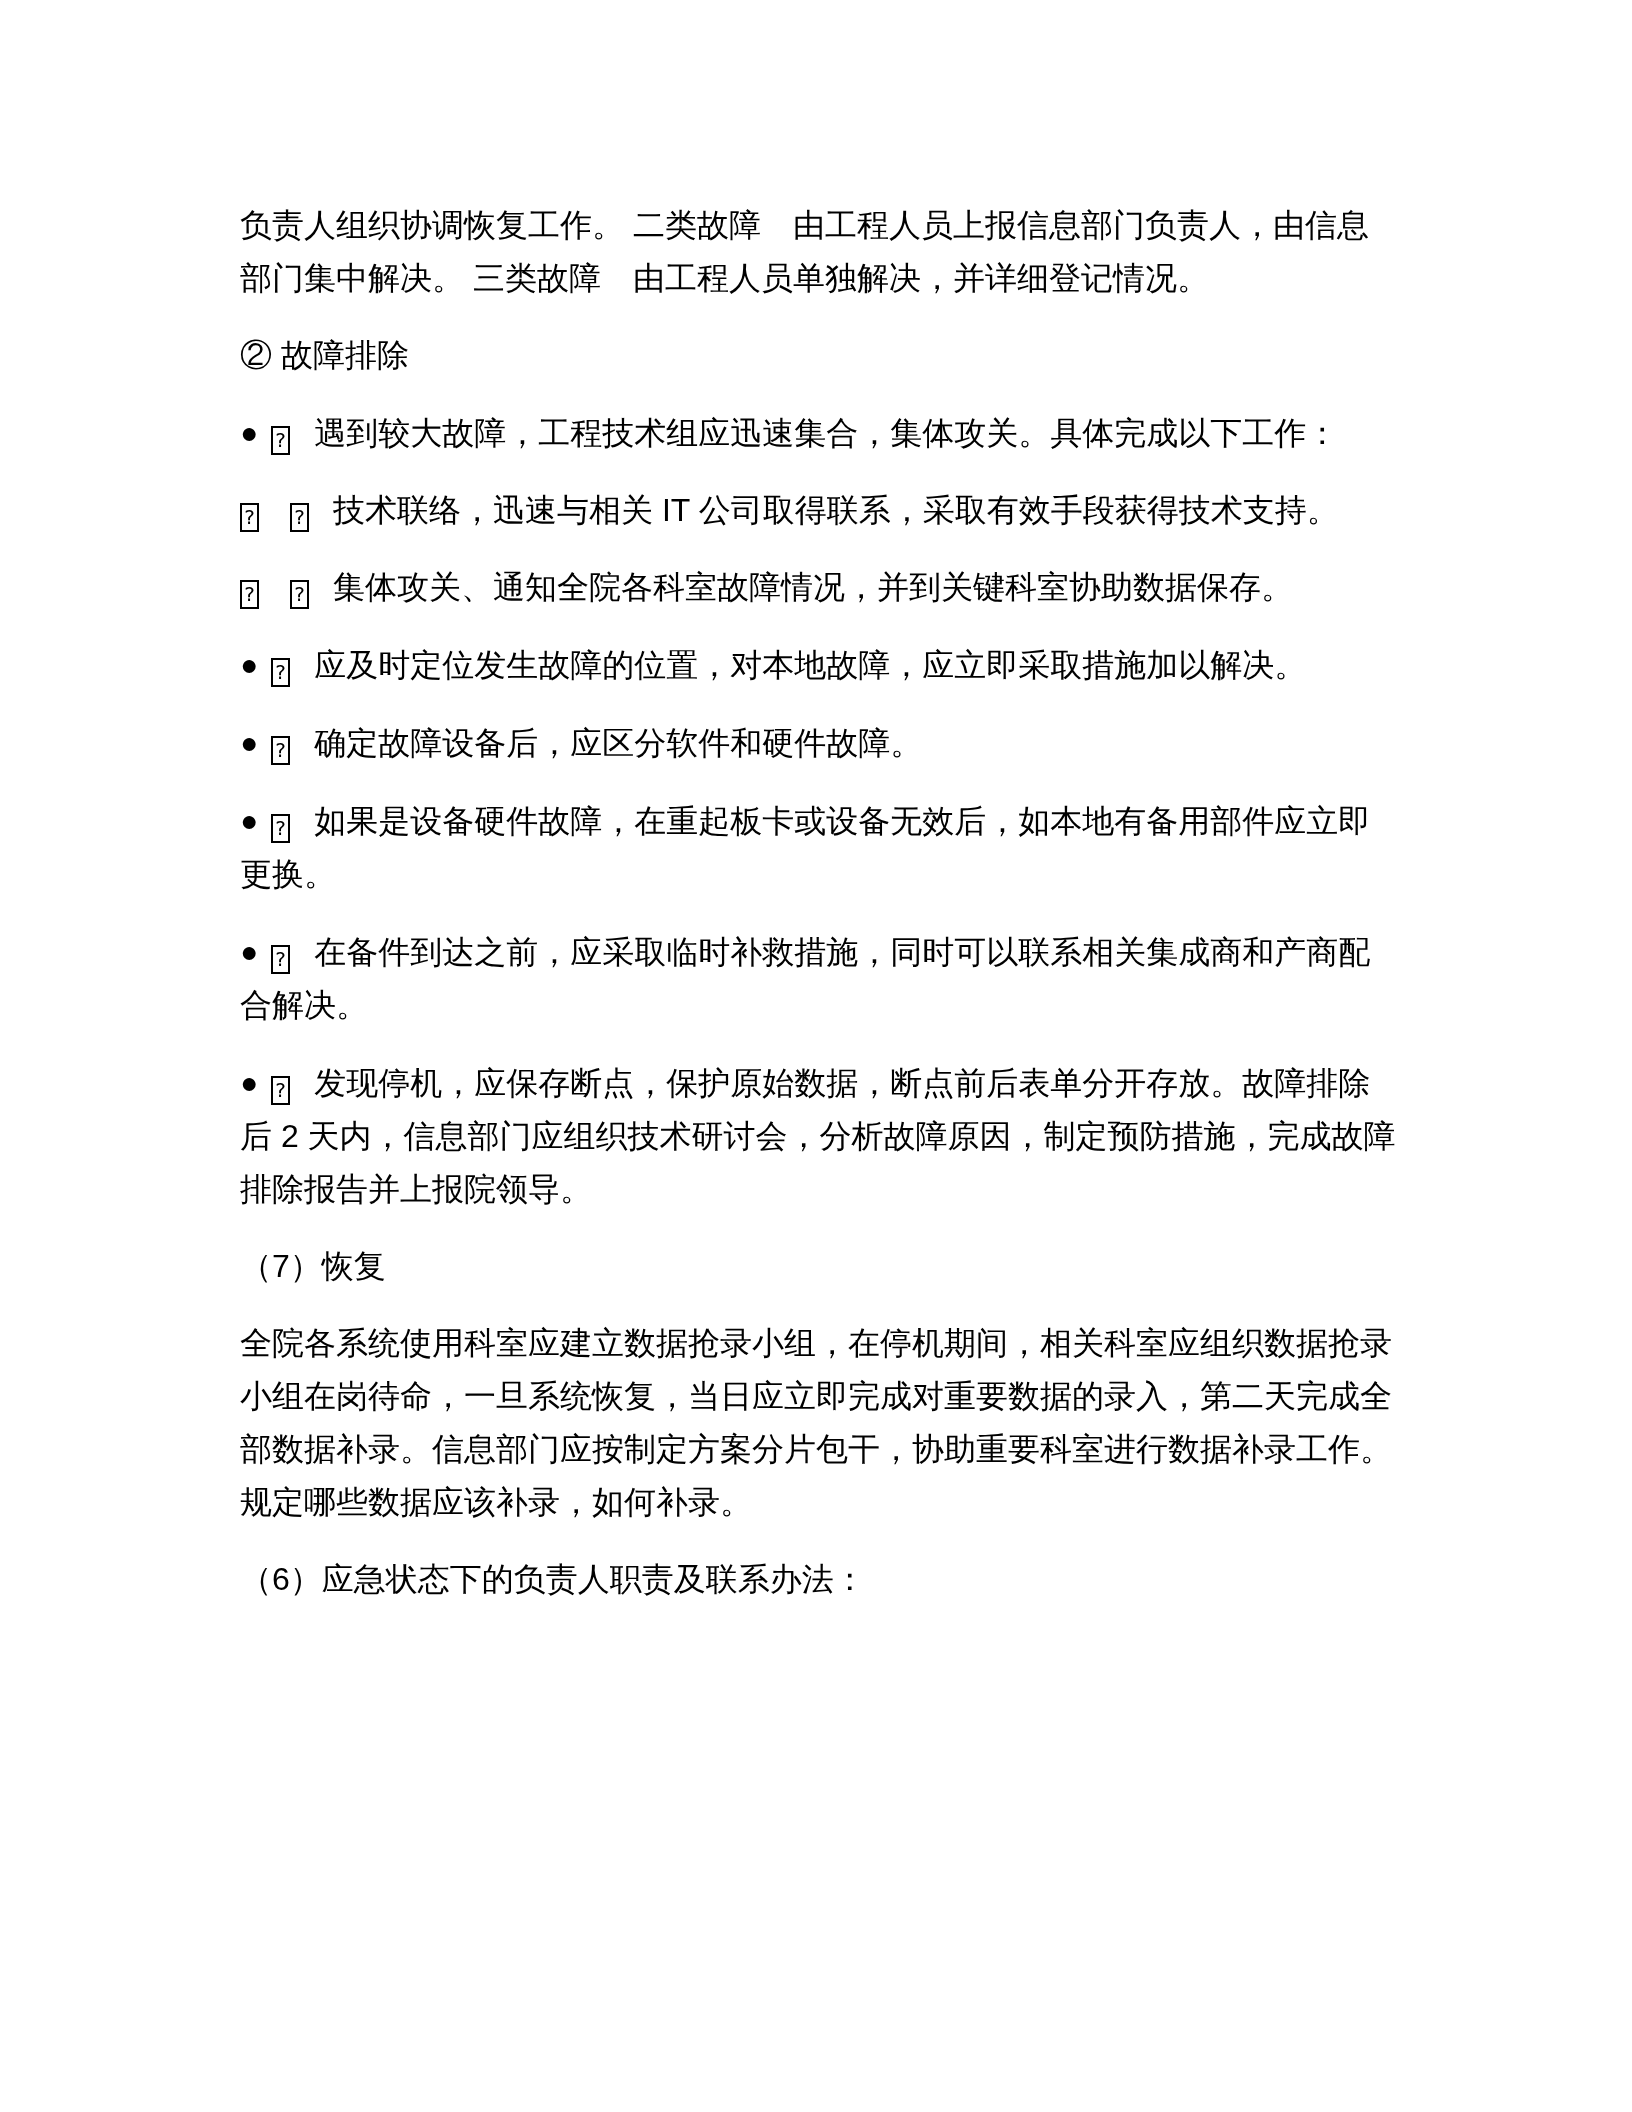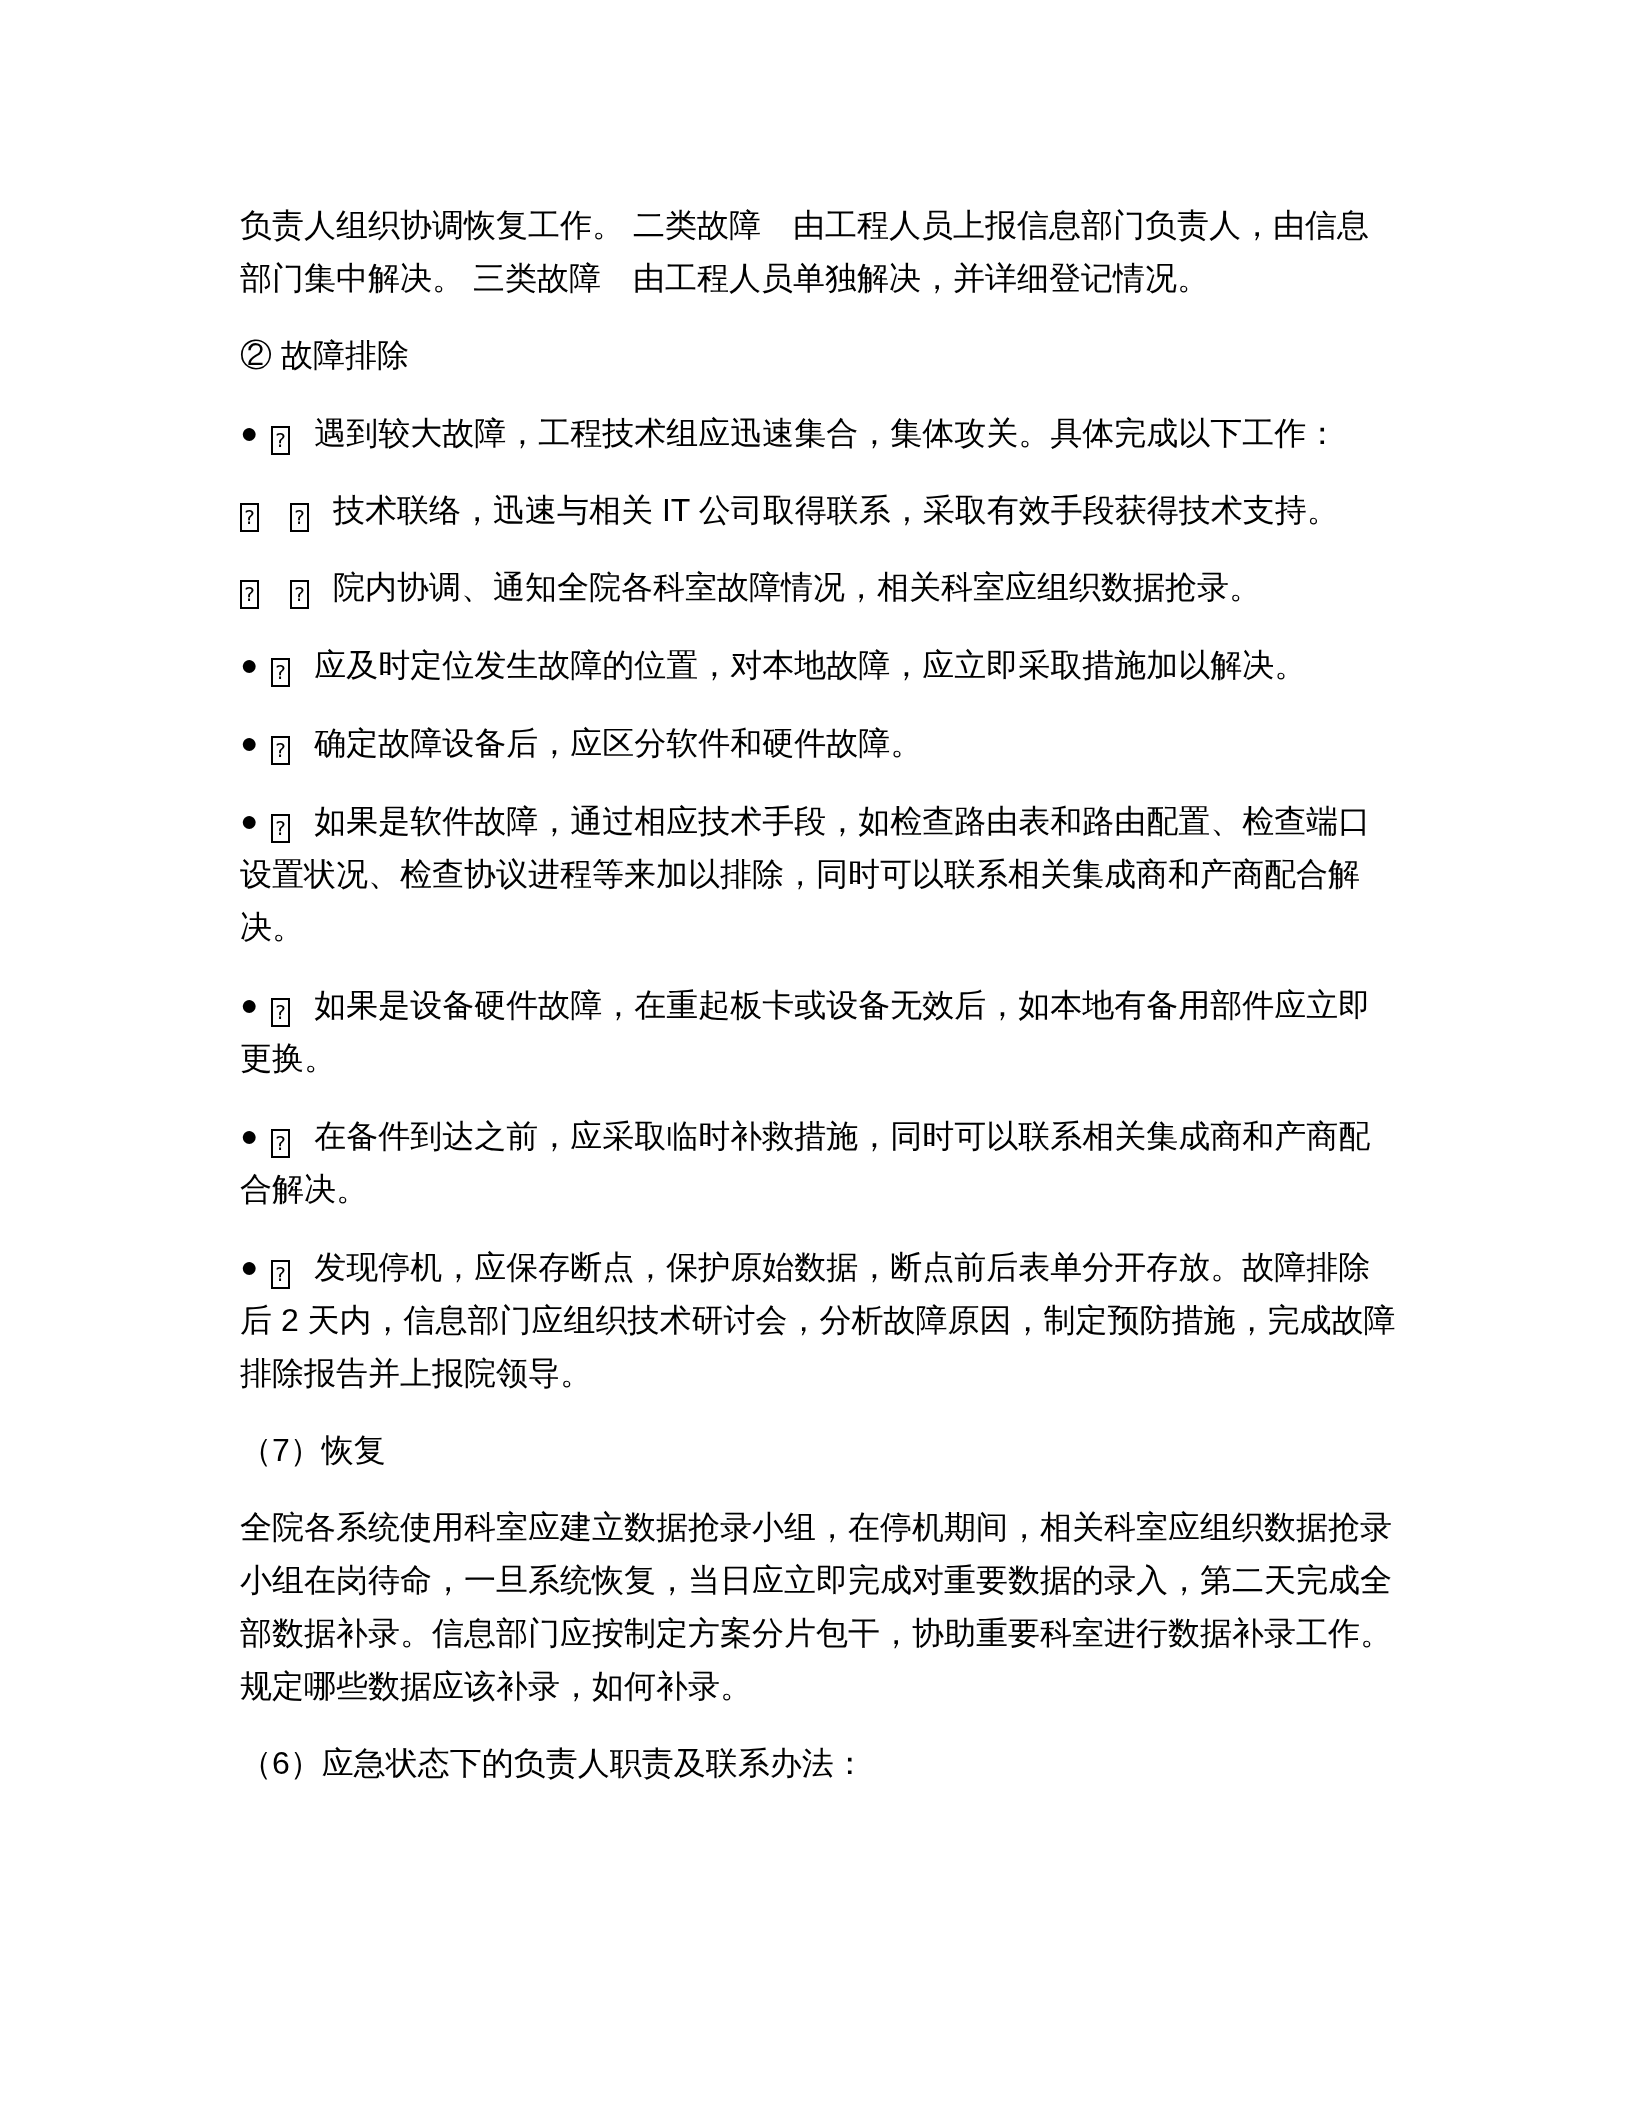--- a/index.html
+++ b/index.html
@@ -68,7 +68,7 @@
 
   <p class="para"><span class="tofu tofu-a">?</span><span class="tofu">?</span><span class="txt">技术联络，迅速与相关 IT 公司取得联系，采取有效手段获得技术支持。</span></p>
 
-  <p class="para"><span class="tofu tofu-a">?</span><span class="tofu">?</span><span class="txt">院内协调、通知全院各科室故障情况，相关科室应组织数据抢录。</span></p>
+  <p class="para"><span class="tofu tofu-a">?</span><span class="tofu">?</span><span class="txt">集体攻关、通知全院各科室故障情况，并到关键科室协助数据保存。</span></p>
 
   <p class="para"><span class="dot">●</span><span class="tofu">?</span><span class="txt">应及时定位发生故障的位置，对本地故障，应立即采取措施加以解决。</span></p>
 

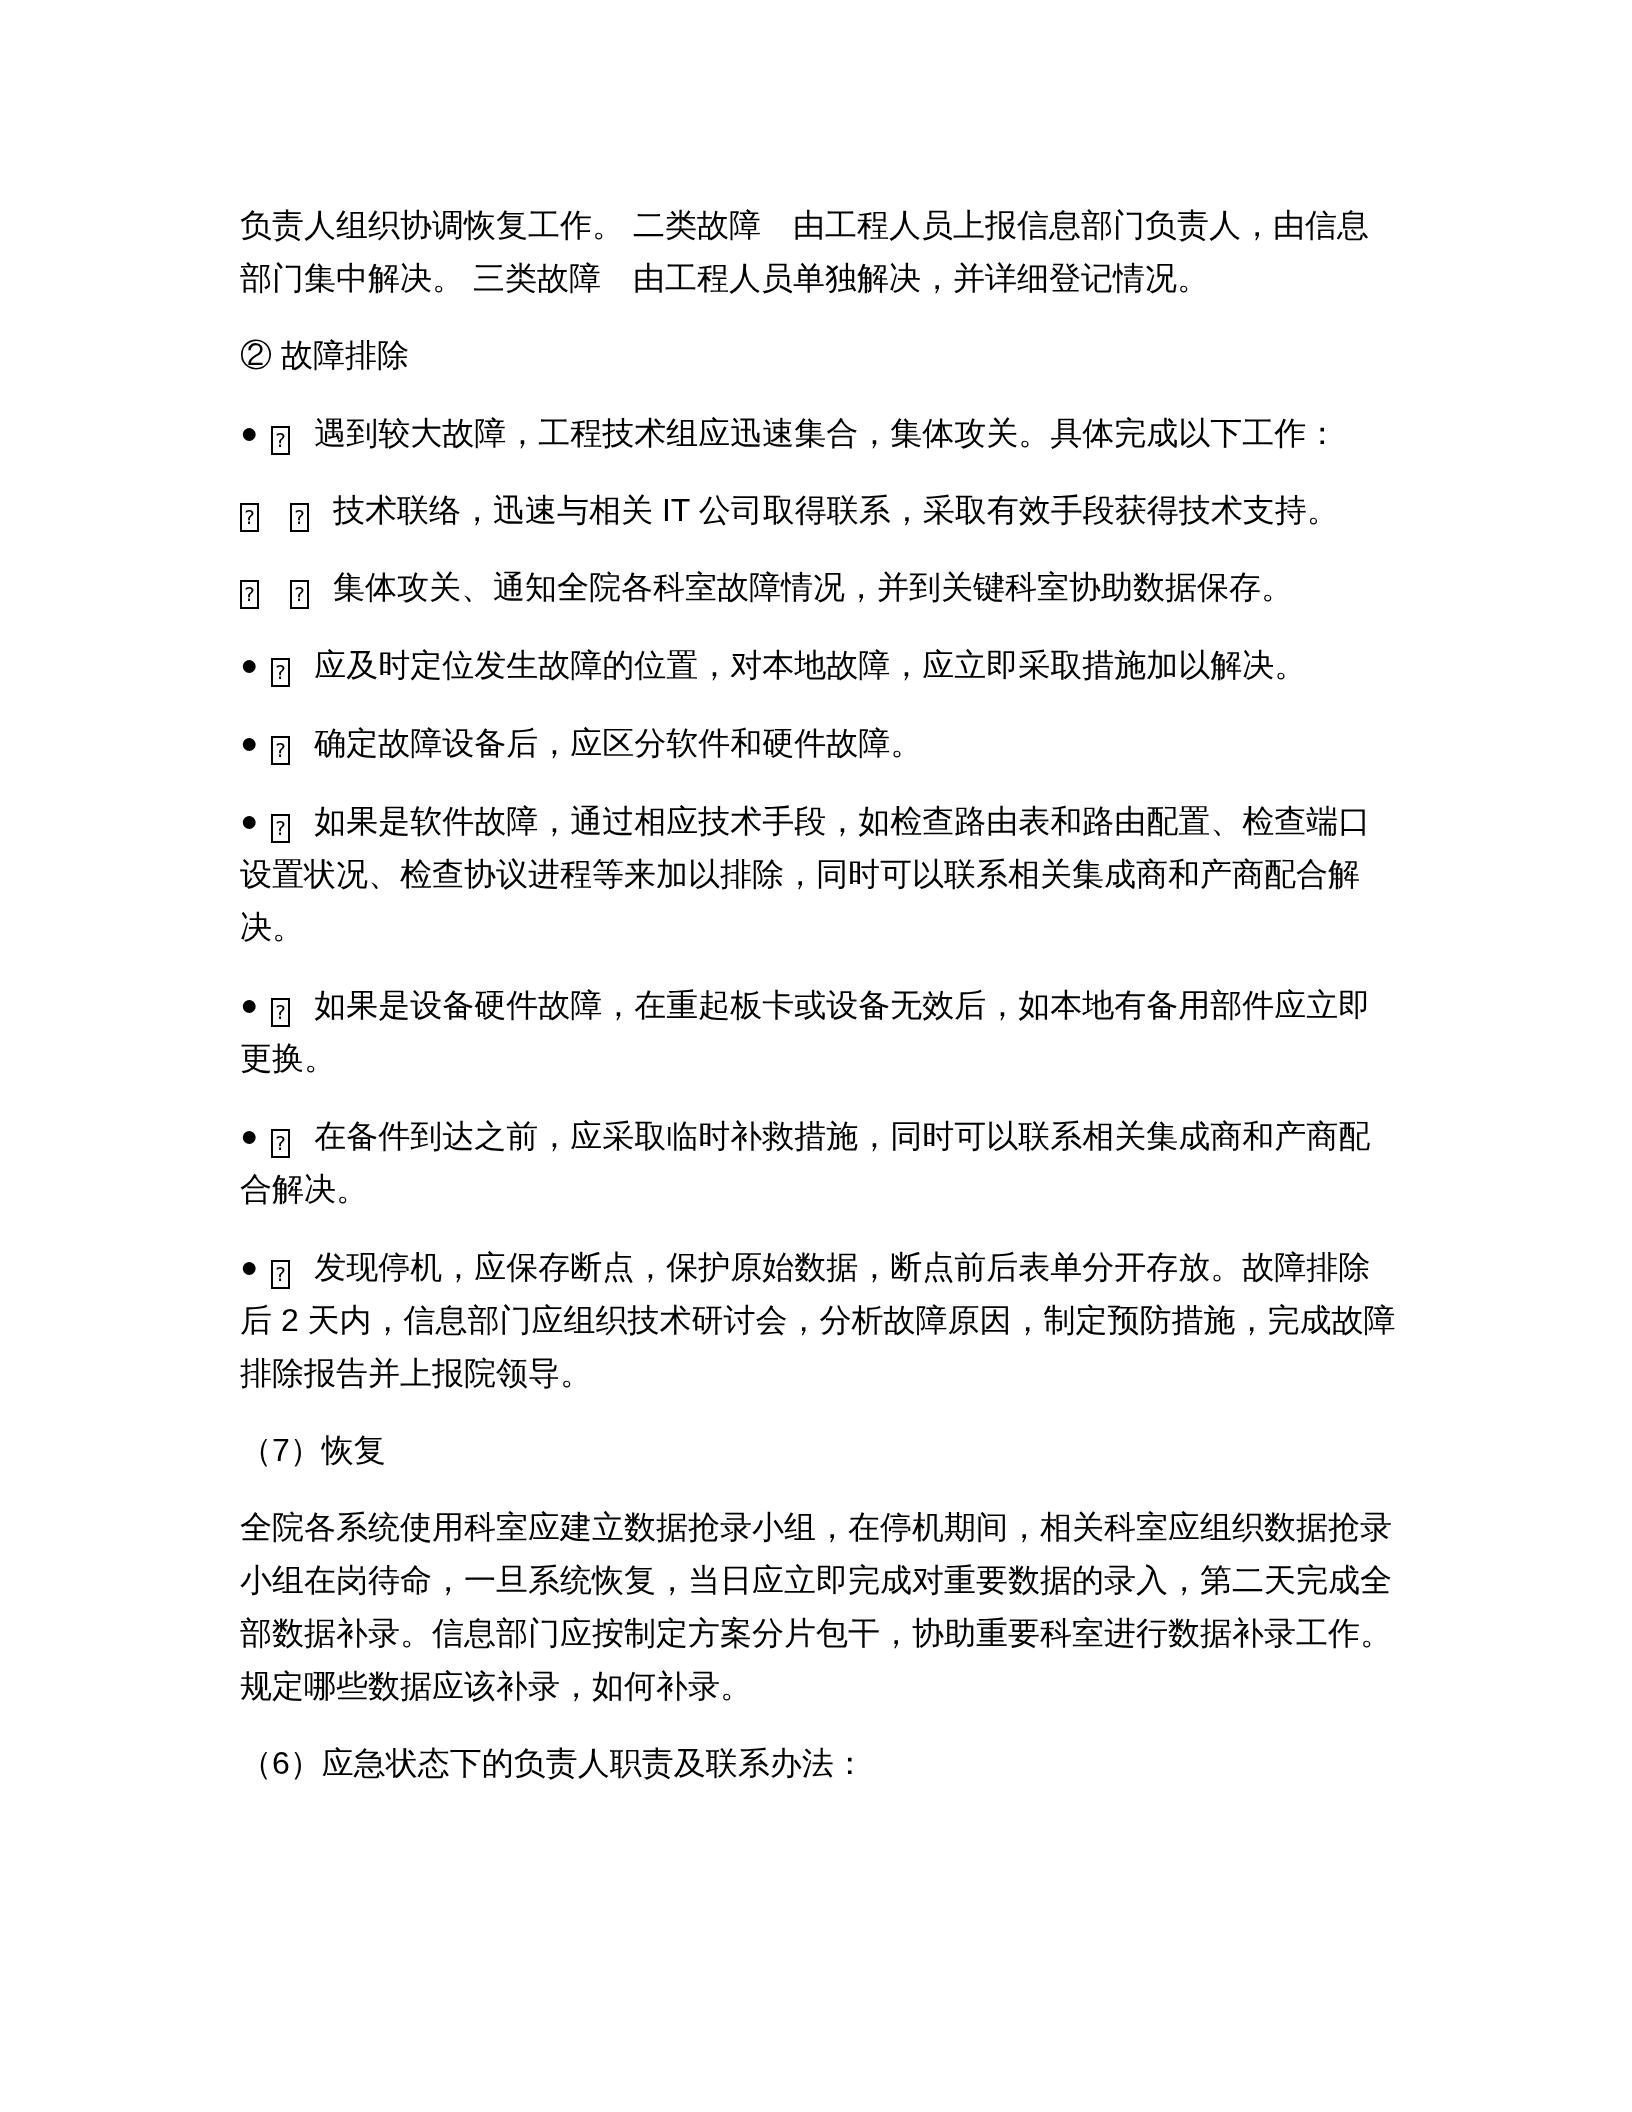--- a/index.html
+++ b/index.html
@@ -74,9 +74,6 @@
 
   <p class="para"><span class="dot">●</span><span class="tofu">?</span><span class="txt">确定故障设备后，应区分软件和硬件故障。</span></p>
 
-  <p class="para"><span class="dot">●</span><span class="tofu">?</span><span class="txt">如果是软件故障，通过相应技术手段，如检查路由表和路由配置、检查端口
-设置状况、检查协议进程等来加以排除，同时可以联系相关集成商和产商配合解
-决。</span></p>
 
   <p class="para"><span class="dot">●</span><span class="tofu">?</span><span class="txt">如果是设备硬件故障，在重起板卡或设备无效后，如本地有备用部件应立即
 更换。</span></p>

